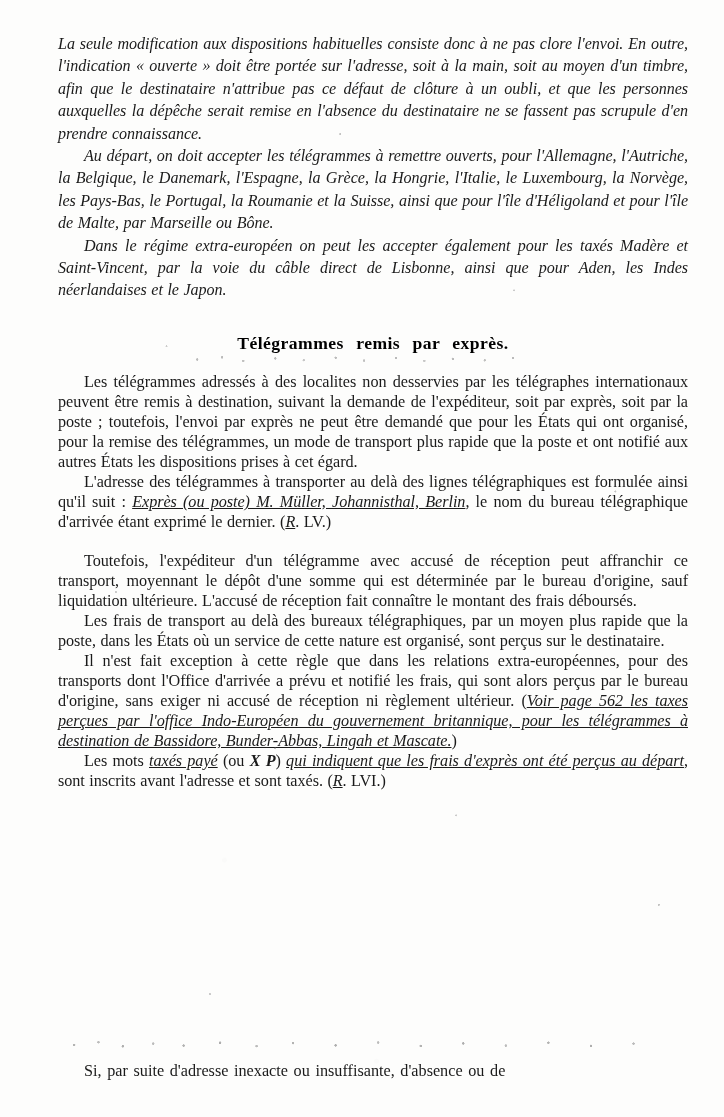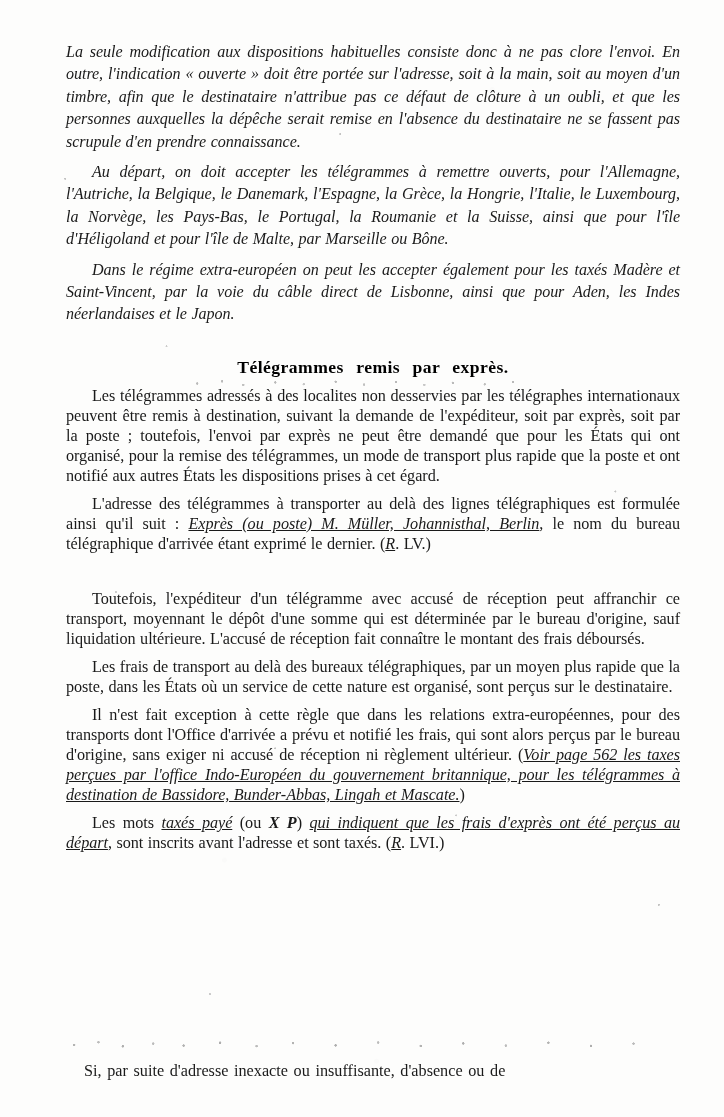--- a/index.html
+++ b/index.html
@@ -35,7 +35,7 @@
 
   
   p.para {
-    margin: 8px;
+    margin: 0;
     padding: 0;
     text-align: justify;
     text-align-last: left;

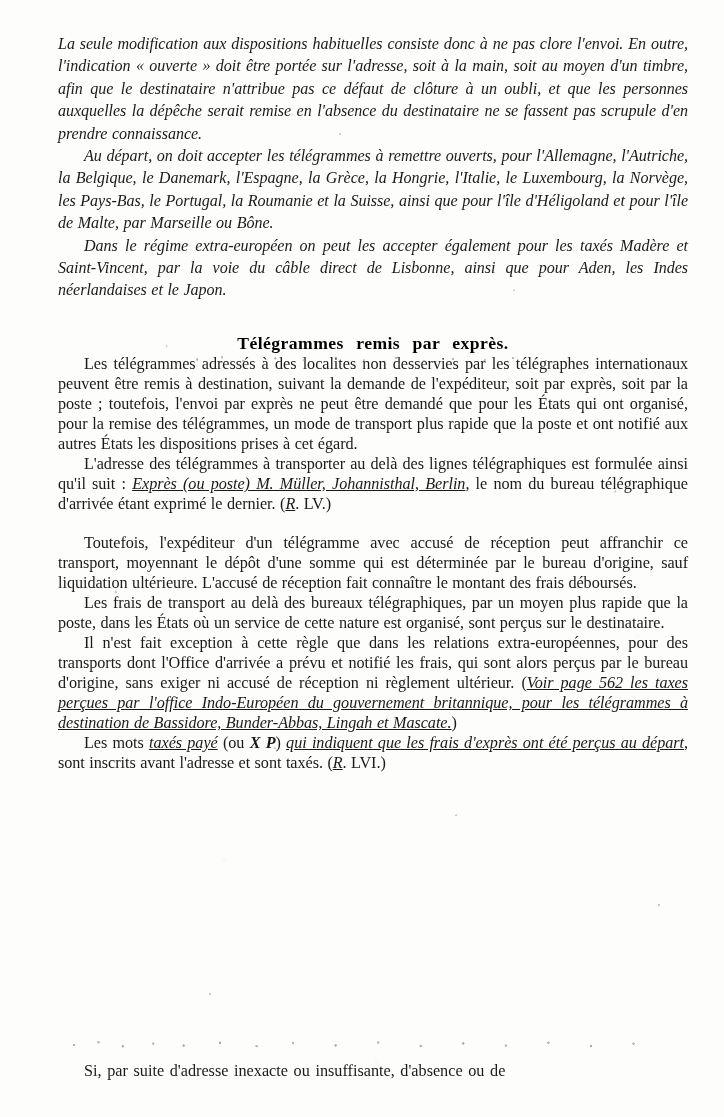--- a/index.html
+++ b/index.html
@@ -79,6 +79,7 @@
 
   .heading-block {
     margin-top: 31px;
+    margin-bottom: 18px;
     position: relative;
   }
   

